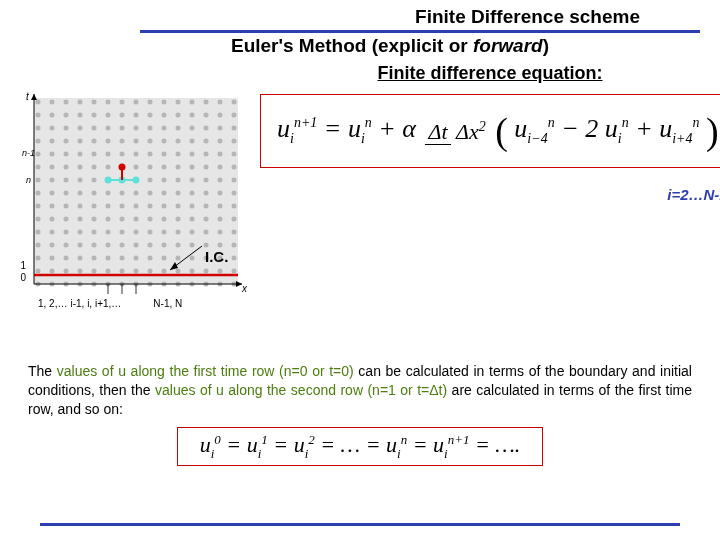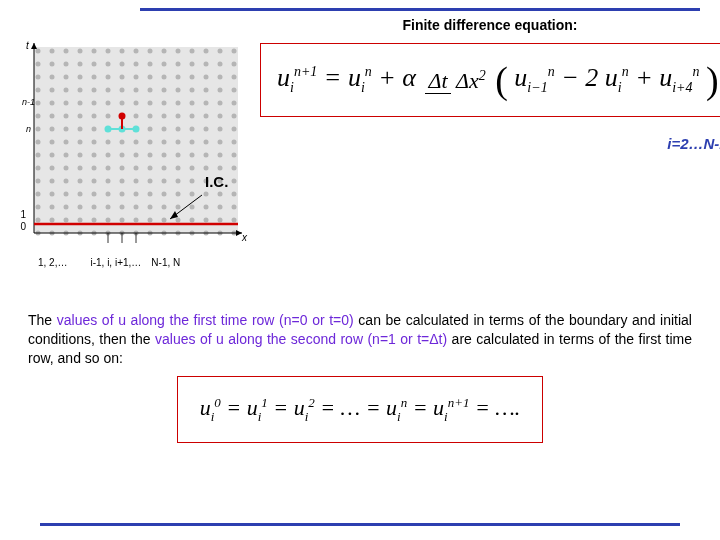--- a/index.html
+++ b/index.html
@@ -146,6 +146,9 @@
 
 <div class="slide">
 
+  <div class="title-block">
+    <div class="title1">Finite Difference scheme</div>
+  </div>
   <div class="title-rule"></div>
 
   <div class="subheading">Finite difference equation:</div>

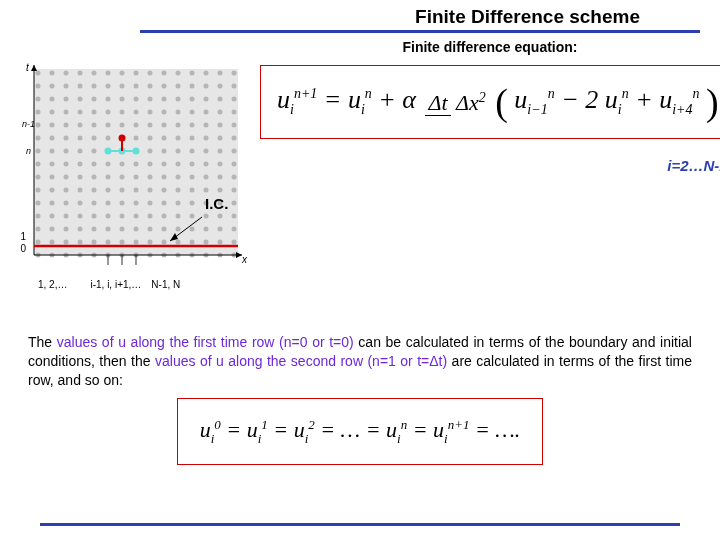--- a/index.html
+++ b/index.html
@@ -150,6 +150,9 @@
     <div class="title1">Finite Difference scheme</div>
   </div>
   <div class="title-rule"></div>
+  <div class="title2">
+    <span>Euler's Method (explicit or </span><em>forward</em><span>)</span>
+  </div>
 
   <div class="subheading">Finite difference equation:</div>
 

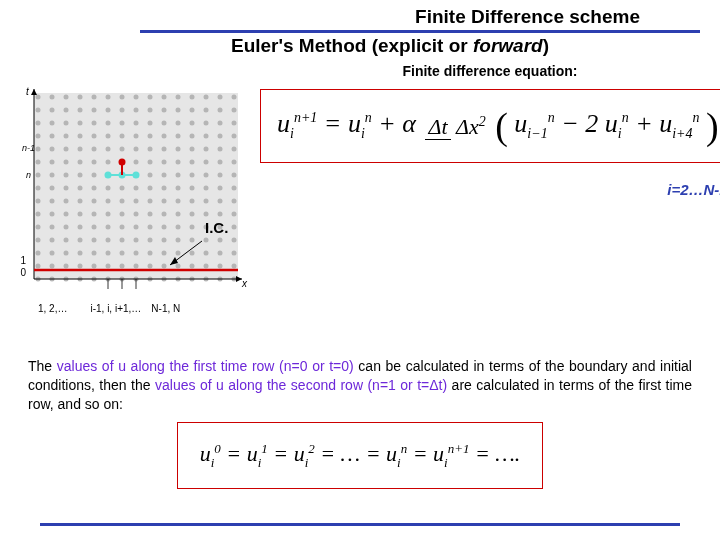--- a/index.html
+++ b/index.html
@@ -37,7 +37,8 @@
   .title2 em { font-style: italic; }
   .subheading {
     font-weight: bold;
-    font-size: 14px;
+    text-decoration: underline;
+    font-size: 18px;
     color: #000;
     text-align: center;
     margin: 6px 0 4px 260px;

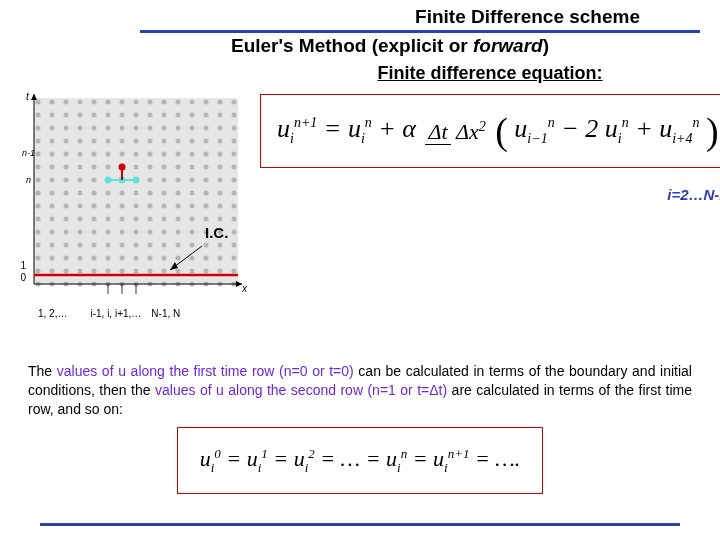--- a/index.html
+++ b/index.html
@@ -446,7 +446,7 @@
           <span><span>Δx</span><sup>2</sup></span>
         </span>
         <span style="font-size:38px;font-style:normal;vertical-align:middle">(</span>
-        <span>u</span><sub>i−1</sub><sup>n</sup>
+        <span>u</span><sub>i−4</sub><sup>n</sup>
         <span> − 2</span>
         <span>u</span><sub>i</sub><sup>n</sup>
         <span> + </span>

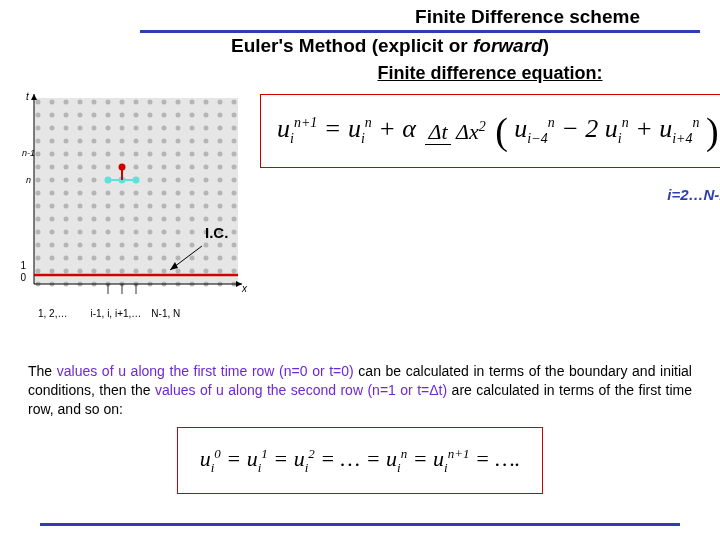--- a/index.html
+++ b/index.html
@@ -58,7 +58,7 @@
   .ic-label {
     position: absolute;
     left: 185px;
-    top: 136px;
+    top: 160px;
     font-weight: bold;
     font-size: 15px;
     color: #000;

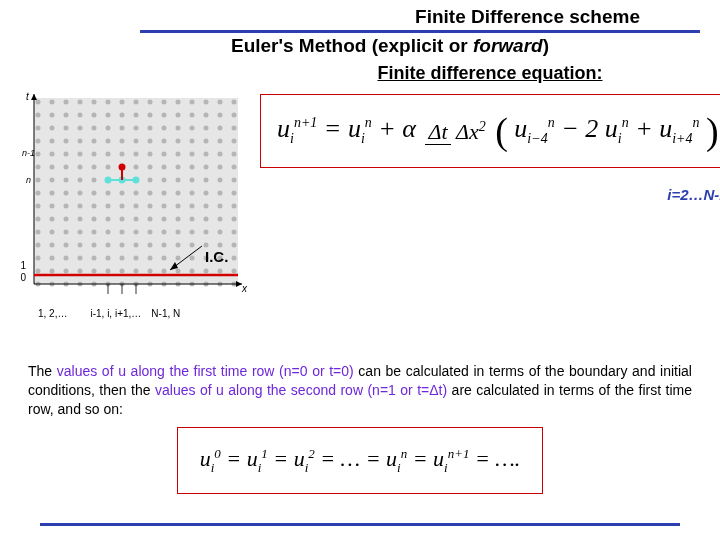--- a/index.html
+++ b/index.html
@@ -75,7 +75,7 @@
   .col-labels {
     position: absolute;
     left: 8px;
-    top: 220px;
+    top: 210px;
     font-size: 10px;
     width: 230px;
     display: flex;

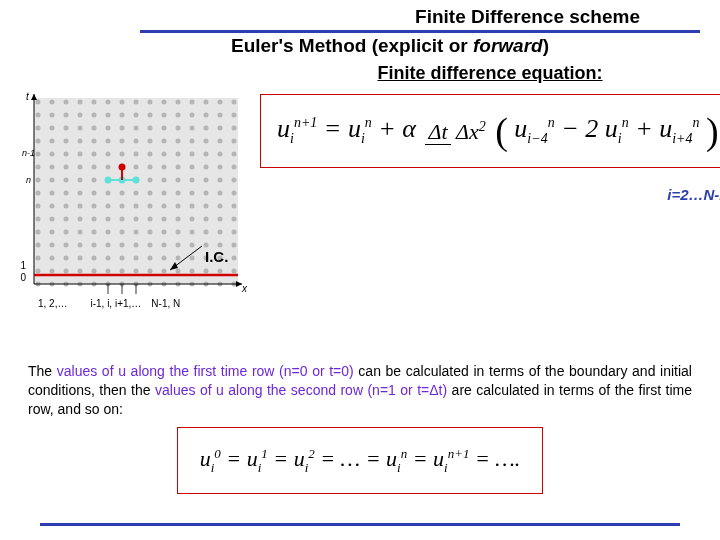--- a/index.html
+++ b/index.html
@@ -429,7 +429,7 @@
       </div>
       <div class="col-labels">
         <span style="margin-left:10px">1, 2,…</span>
-        <span style="margin-left:23px">i-1,  i,  i+1,…</span>
+        <span style="margin-left:3px">i-1,  i,  i+1,…</span>
         <span style="margin-left:10px">N-1, N</span>
       </div>
     </div>

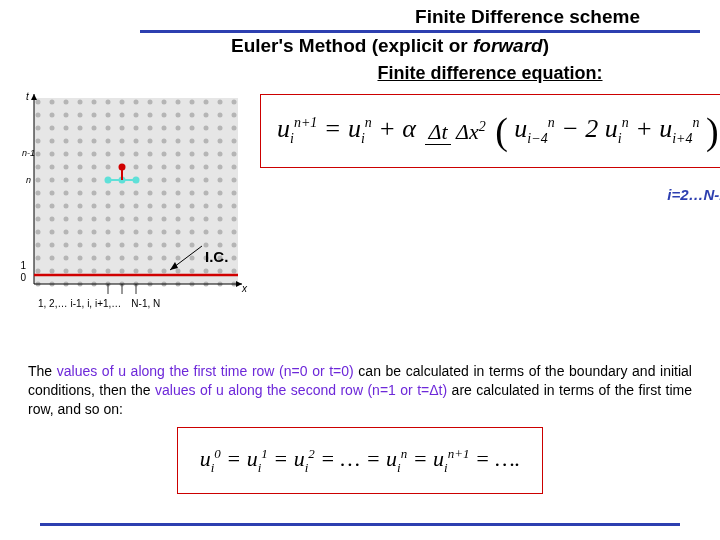--- a/index.html
+++ b/index.html
@@ -430,7 +430,7 @@
       <div class="col-labels">
         <span style="margin-left:10px">1, 2,…</span>
         <span style="margin-left:3px">i-1,  i,  i+1,…</span>
-        <span style="margin-left:10px">N-1, N</span>
+        <span style="margin-left:32px">N-1, N</span>
       </div>
     </div>
 

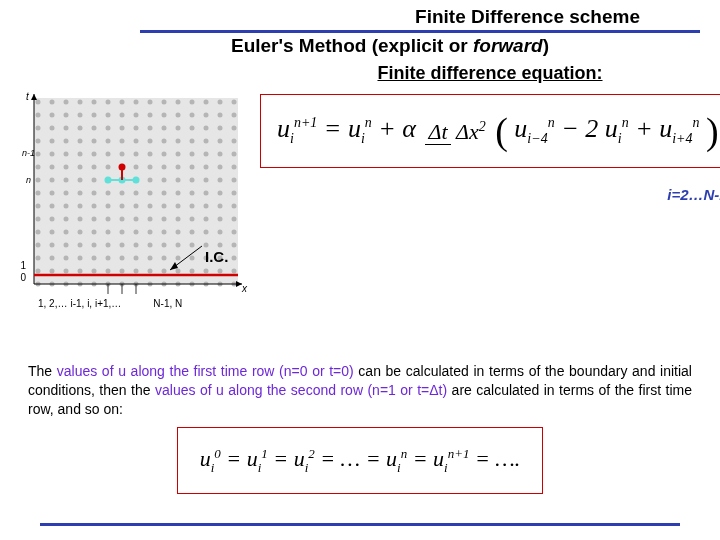--- a/index.html
+++ b/index.html
@@ -121,7 +121,7 @@
     text-align: justify;
     padding: 0 8px;
   }
-  .paragraph .red { color: #6d28d9; }
+  .paragraph .red { color: #4d7c0f; }
   .eq-box2 {
     border: 1px solid #c00;
     padding: 18px 22px;

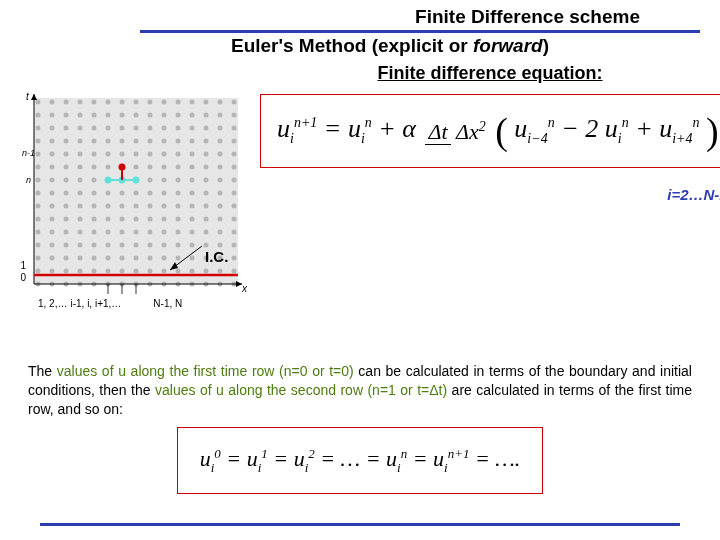--- a/index.html
+++ b/index.html
@@ -124,7 +124,7 @@
   .paragraph .red { color: #4d7c0f; }
   .eq-box2 {
     border: 1px solid #c00;
-    padding: 18px 22px;
+    padding: 4px 22px;
     margin: 8px auto 0 auto;
     font-family: "Times New Roman", serif;
     font-size: 22px;

